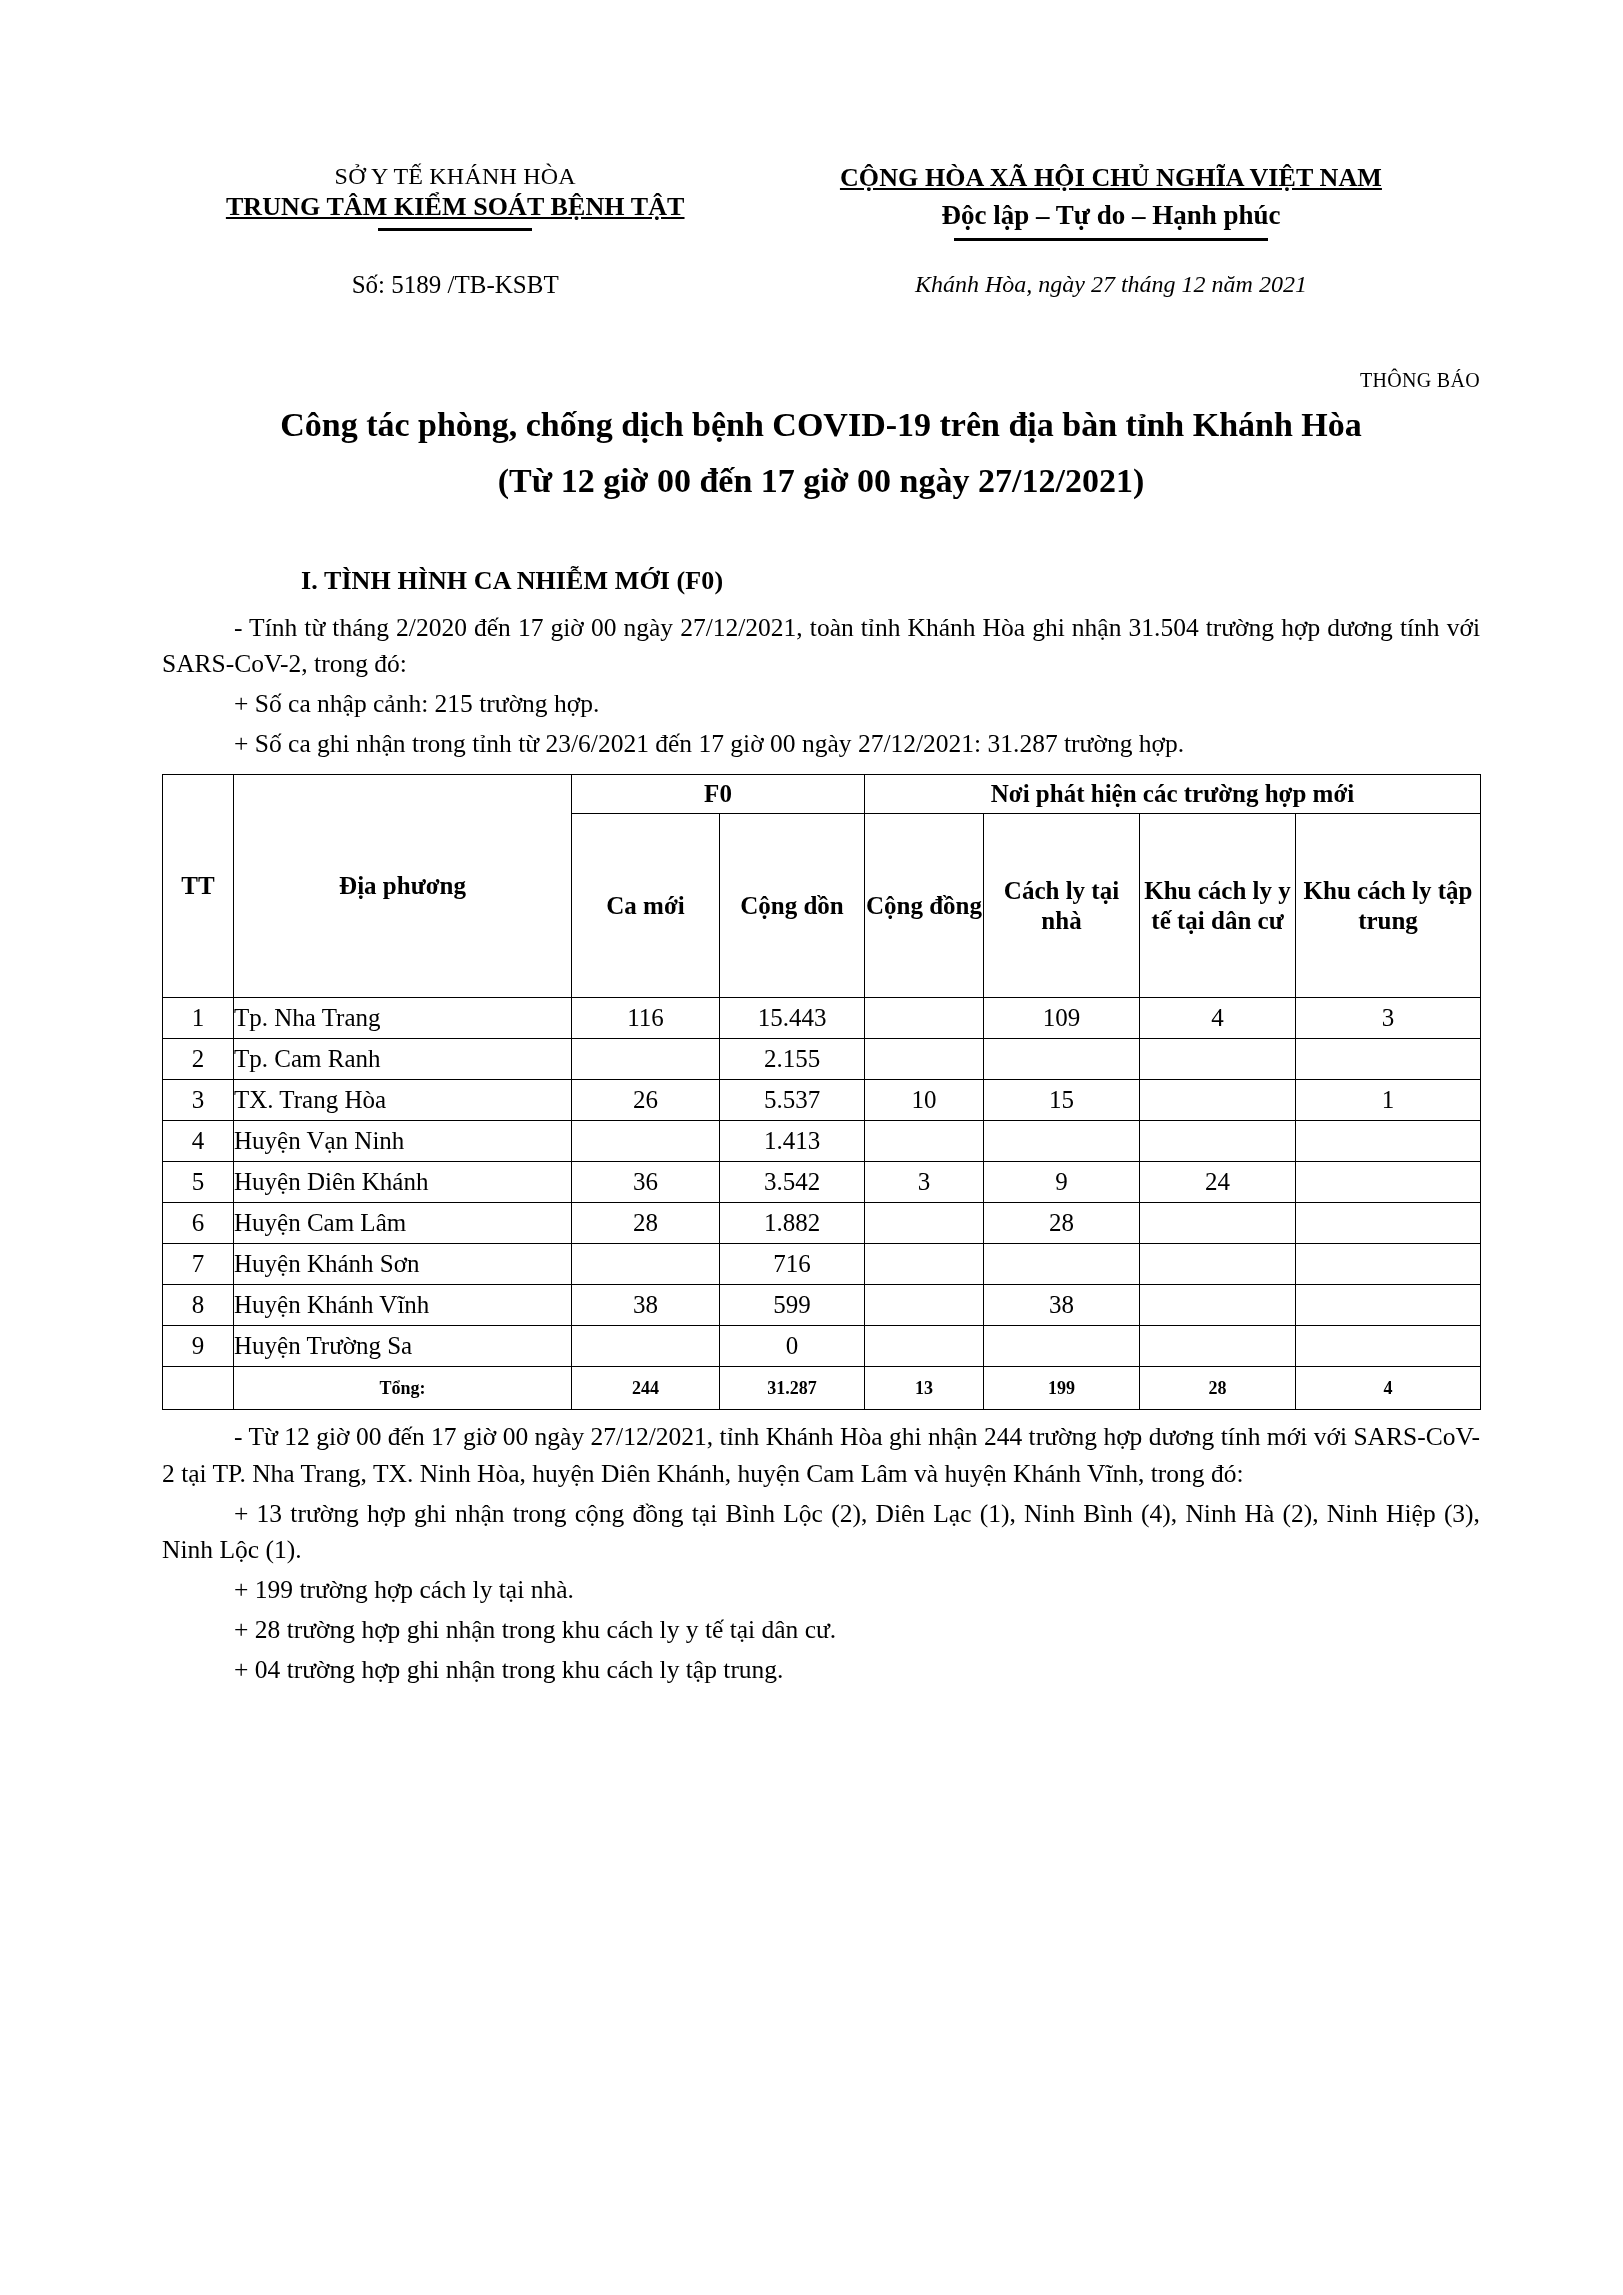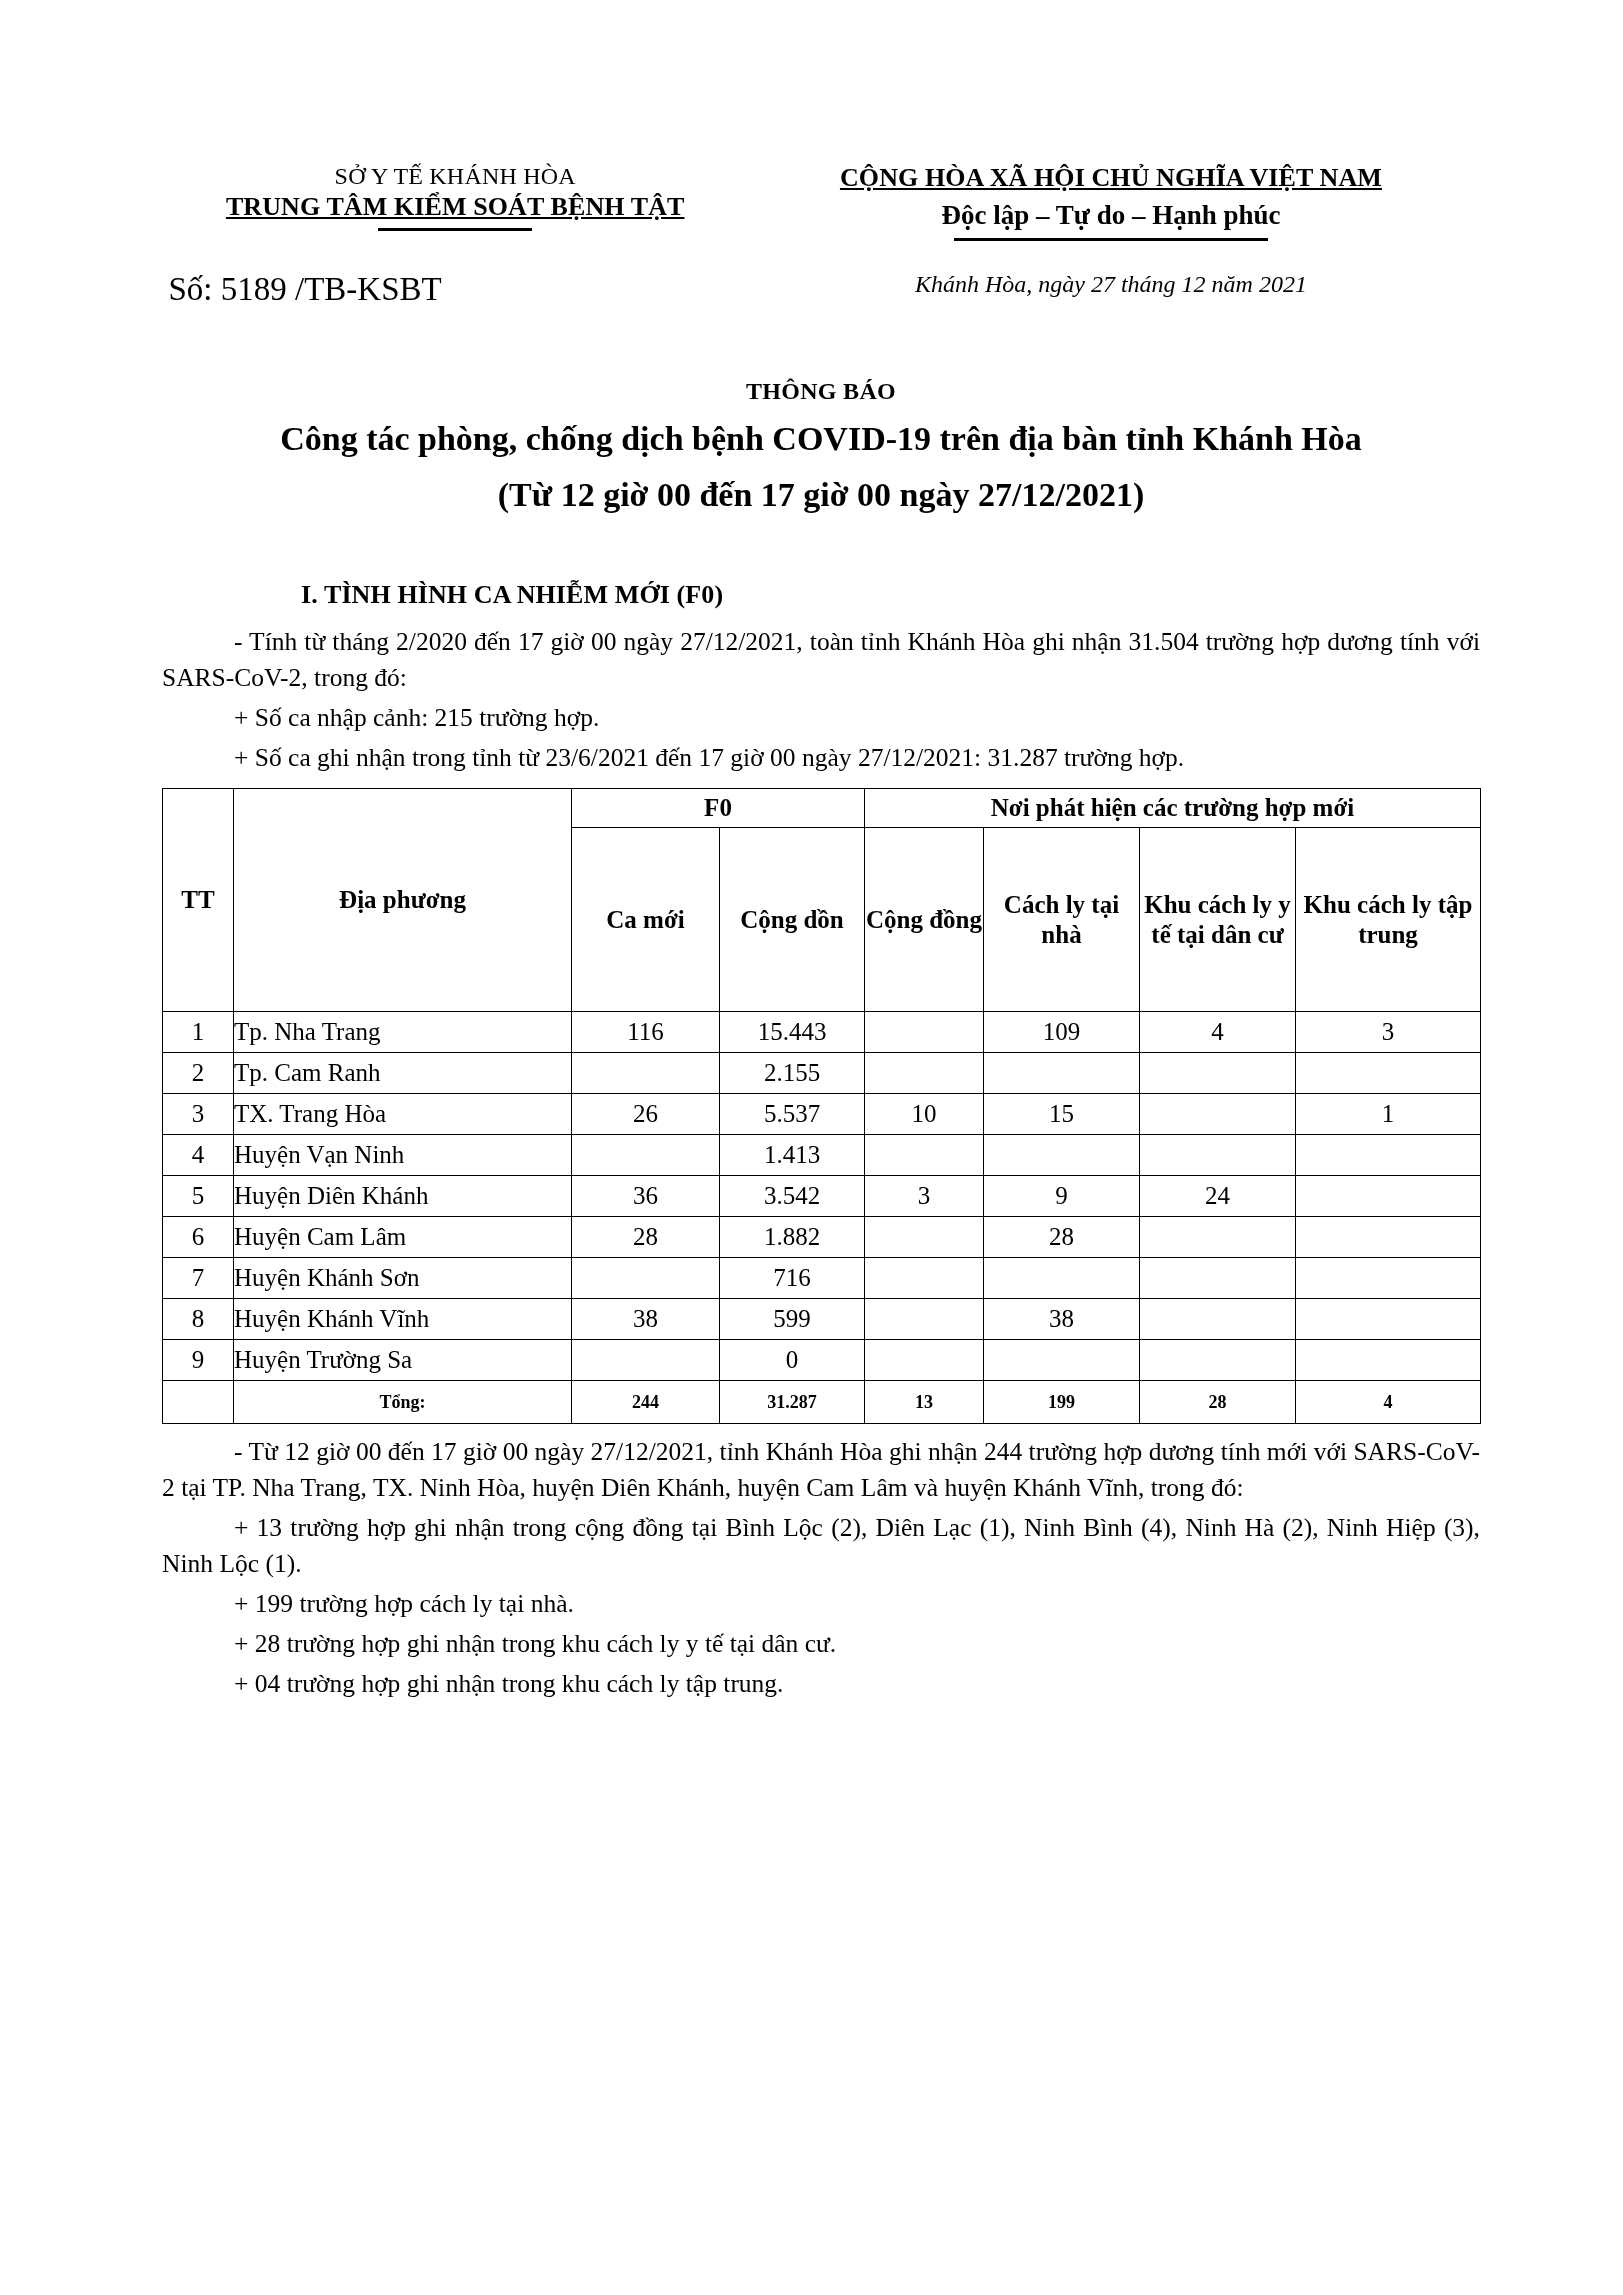--- a/index.html
+++ b/index.html
@@ -81,8 +81,8 @@
   }
   .sonumber {
     width: 44%;
-    text-align: left;
-    font-size: 33px;
+    text-align: center;
+    font-size: 25px;
     box-sizing: border-box;
     padding-left: 6.5px;
   }

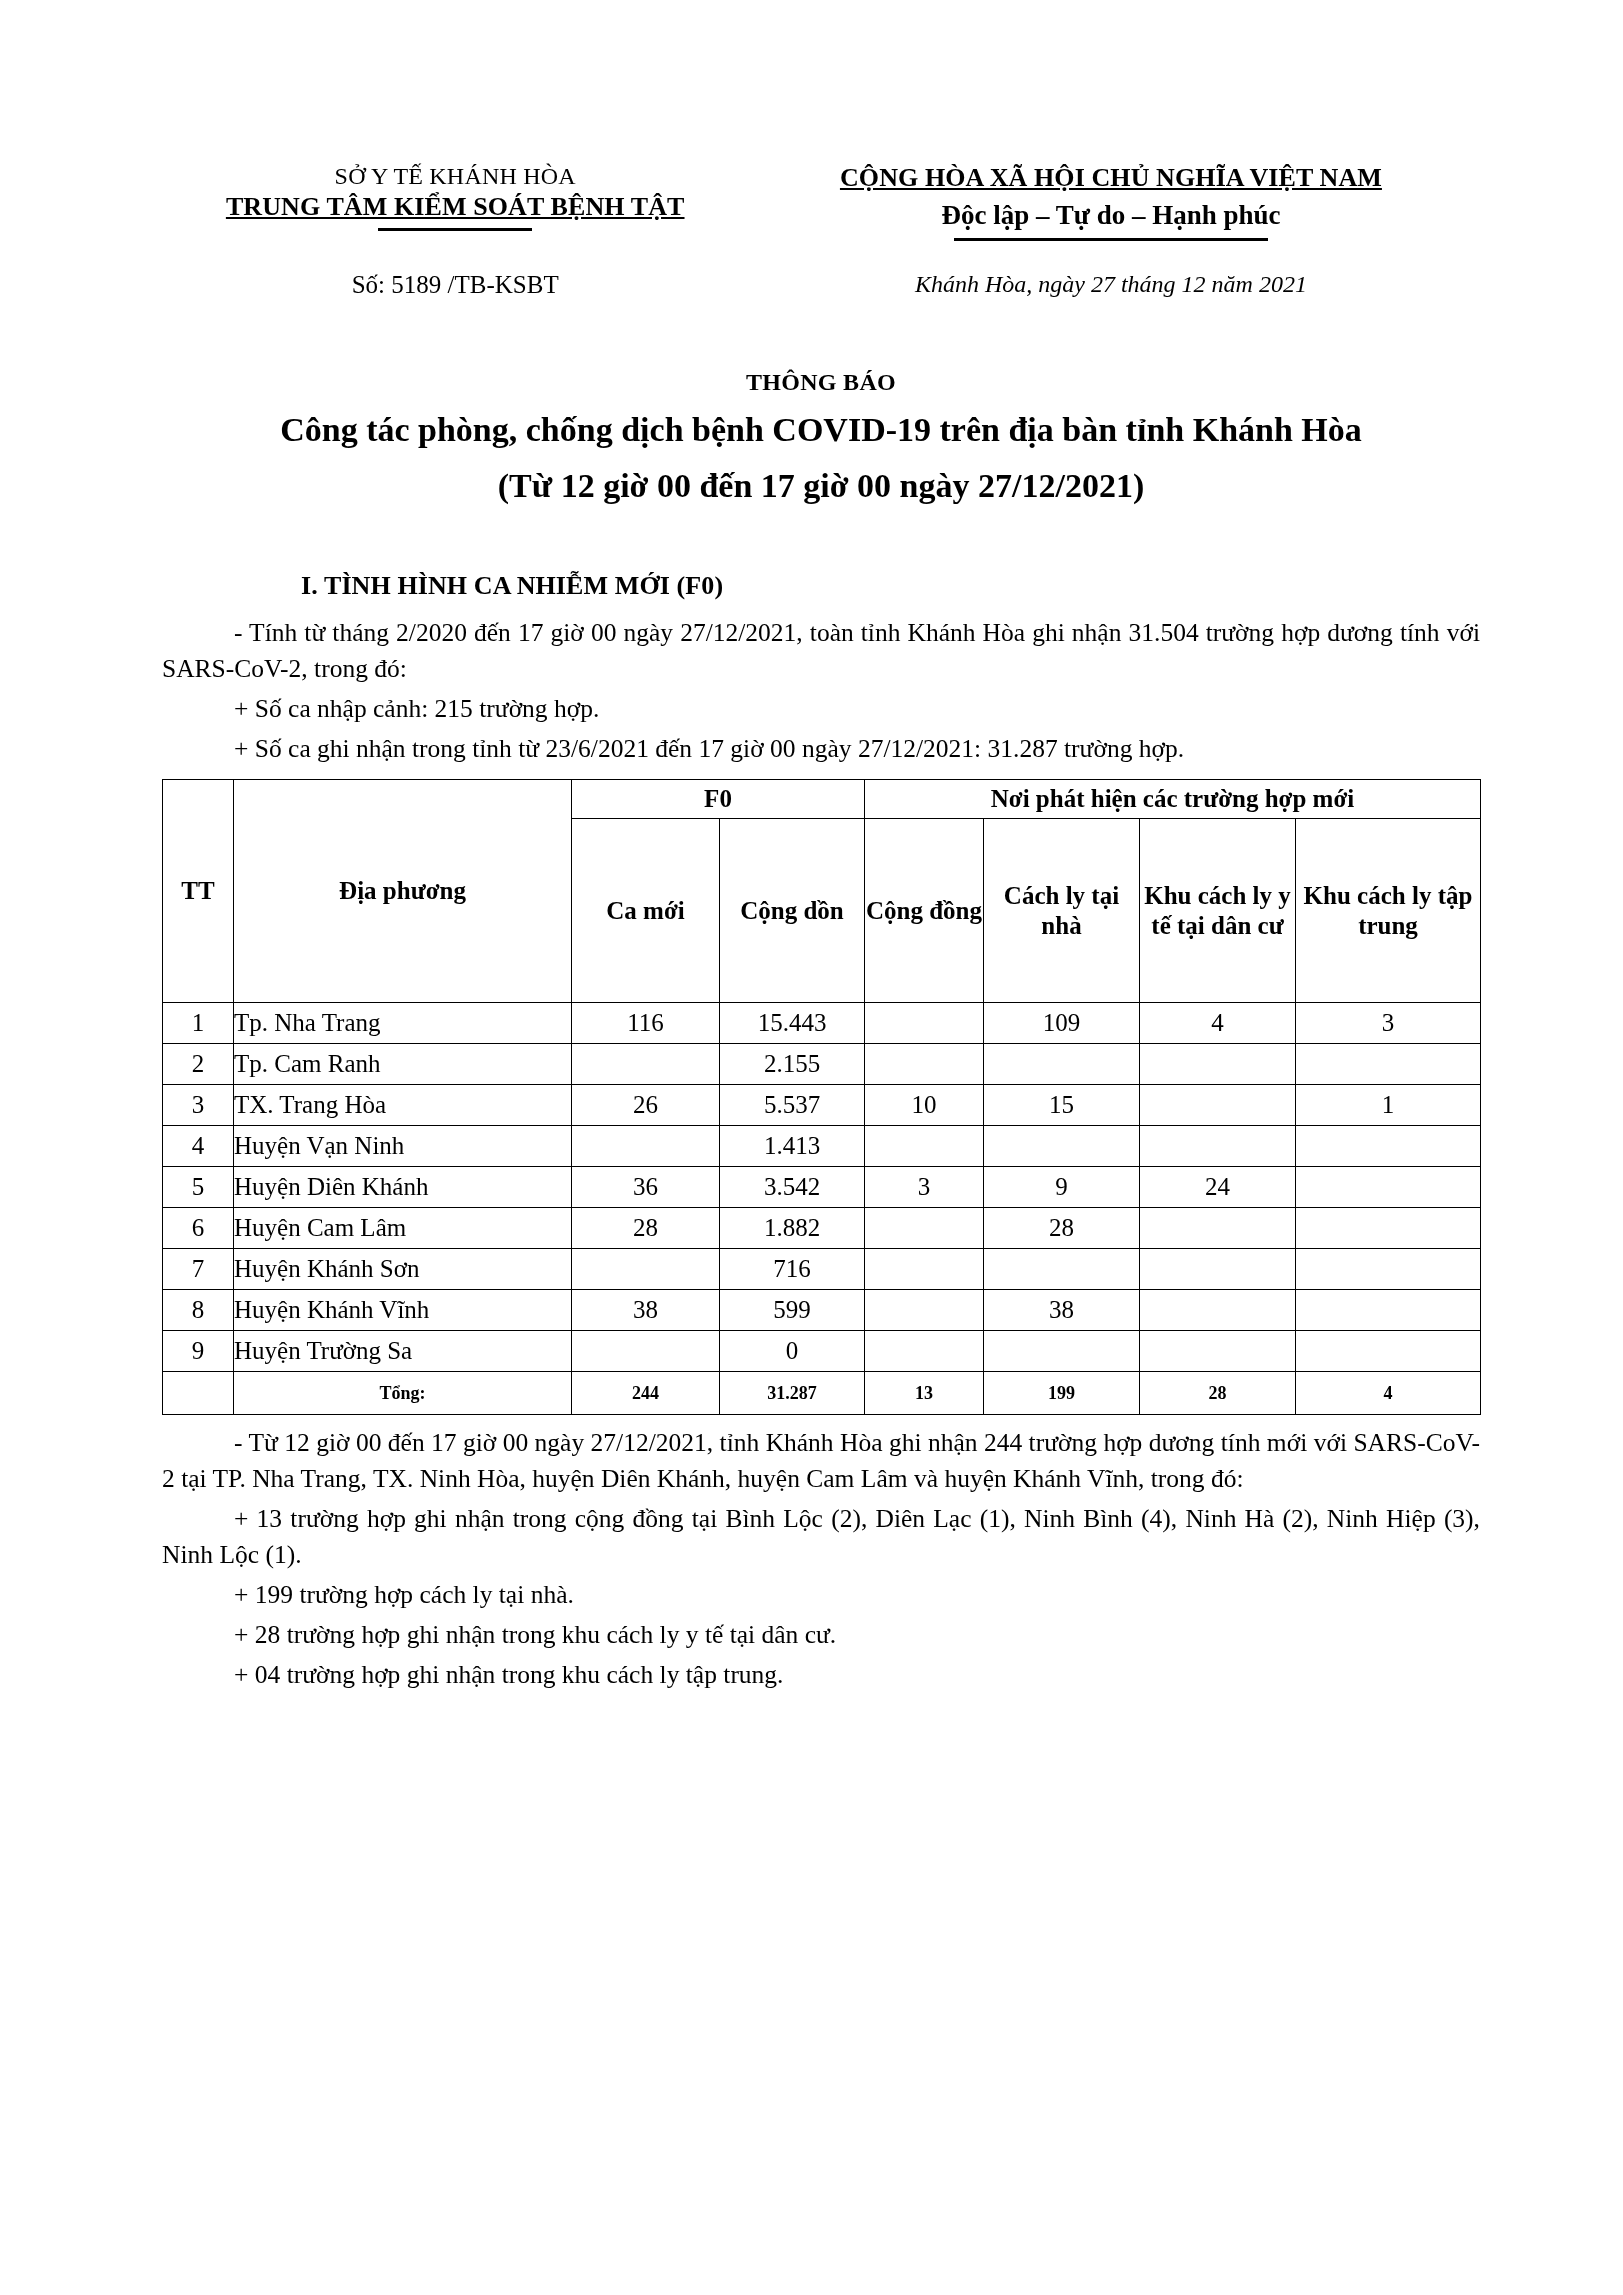--- a/index.html
+++ b/index.html
@@ -100,10 +100,11 @@
     margin-top: 68px;
   }
   .title-main {
-    font-size: 24px;
-    font-weight: bold;
+    font-size: 20px;
+    font-weight: normal;
     letter-spacing: 0.3px;
     line-height: 1.3;
+    text-align: right;
   }
   .title-sub {
     font-size: 34px;

